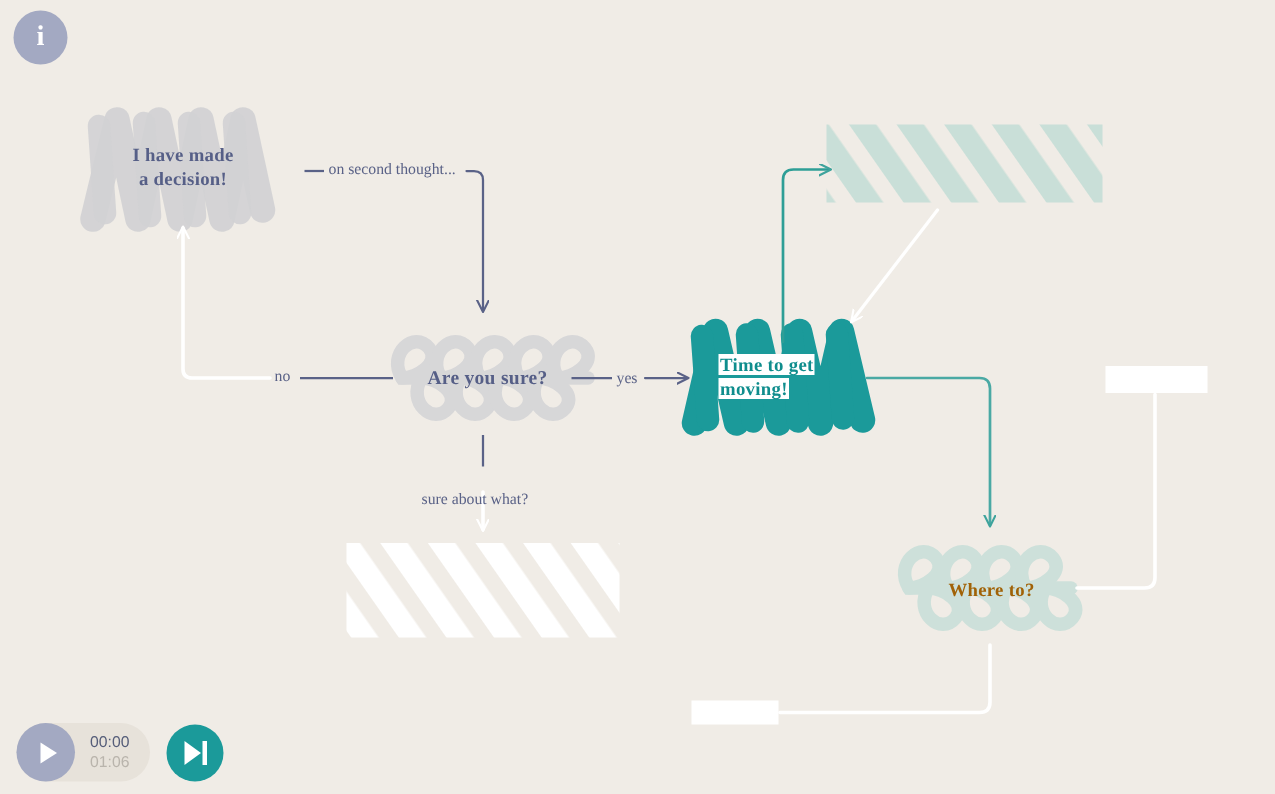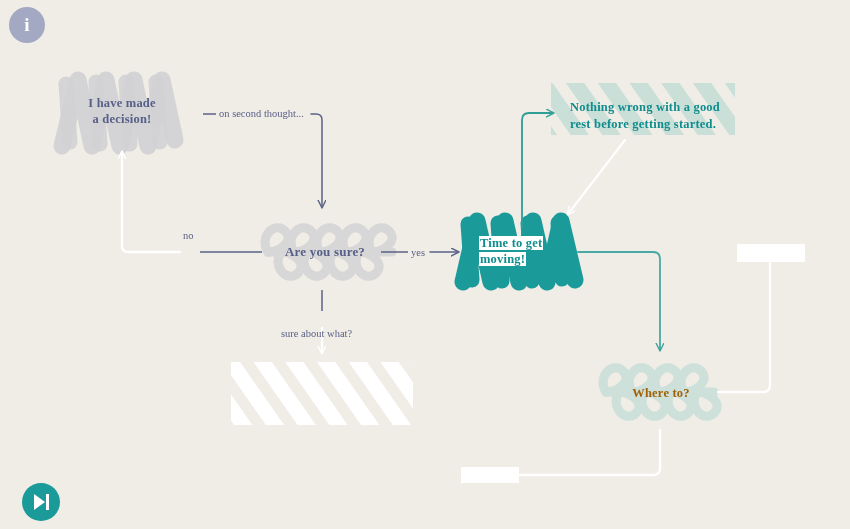--- a/index.html
+++ b/index.html
@@ -251,8 +251,6 @@
   <div class="node-text nt-moving"><span>Time to get
 moving!</span></div>
 
-  <div class="node-text nt-nothing">Nothing wrong with a good
-rest before getting started.</div>
 
   <div class="node-text nt-where">Where to?</div>
 

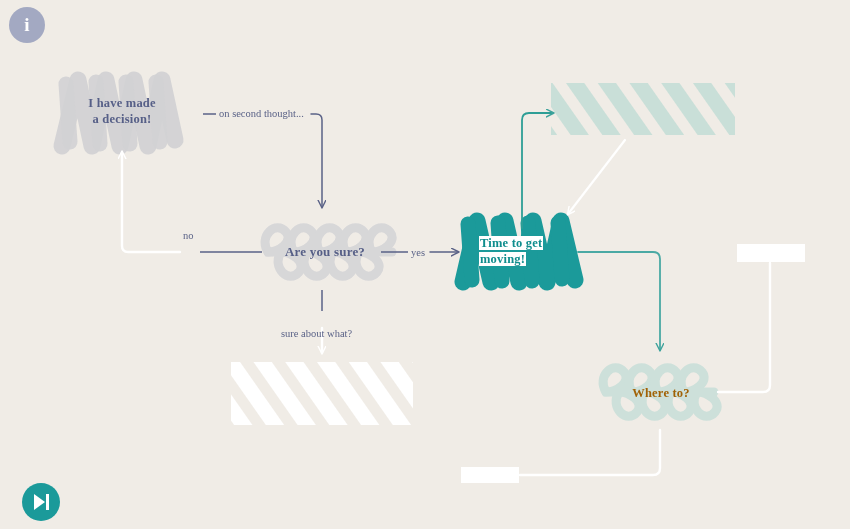--- a/index.html
+++ b/index.html
@@ -57,7 +57,7 @@
     white-space:nowrap;
   }
   .el-second{ left:219px; top:108px; }
-  .el-no{ left:183px; top:230px; }
+  .el-no{ left:183px; top:246px; }
   .el-yes{ left:411px; top:247px;text-align:right; }
   .el-sureabout{ left:281px; top:328px; }
 

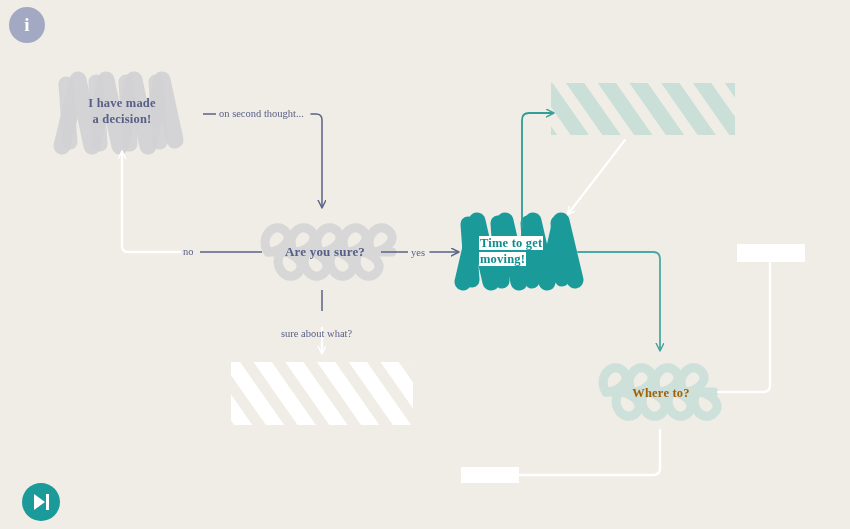--- a/index.html
+++ b/index.html
@@ -264,6 +264,15 @@
   </div>
 
   <div class="player">
+    <div class="play-pill">
+      <div class="play-circle">
+        <div class="play-tri"></div>
+      </div>
+      <div class="times">
+        <div class="t-cur">00:00</div>
+        <div class="t-dur">01:06</div>
+      </div>
+    </div>
     <div class="skip-btn">
       <div class="skip-inner">
         <div class="skip-tri"></div>

